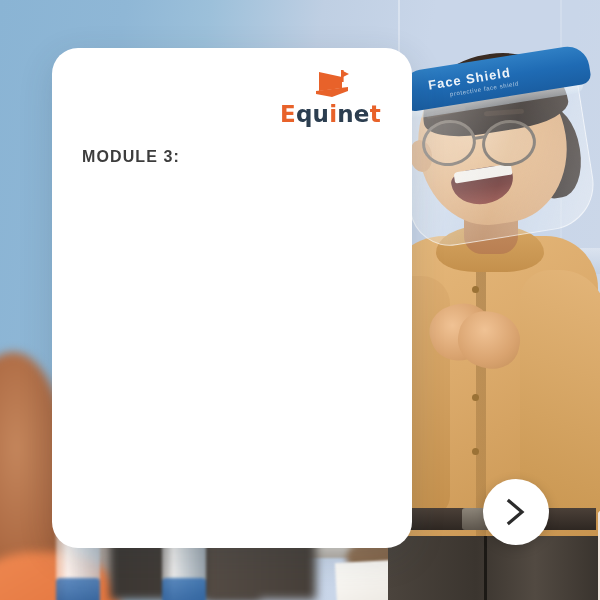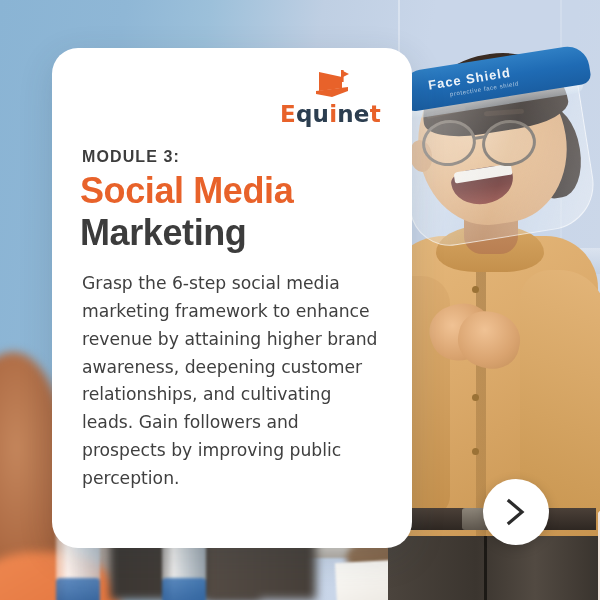--- a/index.html
+++ b/index.html
@@ -423,10 +423,6 @@
 
     <div class="eyebrow">MODULE 3:</div>
 
-    <div class="headline">
-      <span class="hl-orange">Social Media</span>
-      <span class="hl-dark">Marketing</span>
-    </div>
 
     <p class="body-copy">Grasp the 6-step social media marketing framework to enhance revenue by attaining higher brand awareness, deepening customer relationships, and cultivating leads. Gain followers and prospects by improving public perception.</p>
 

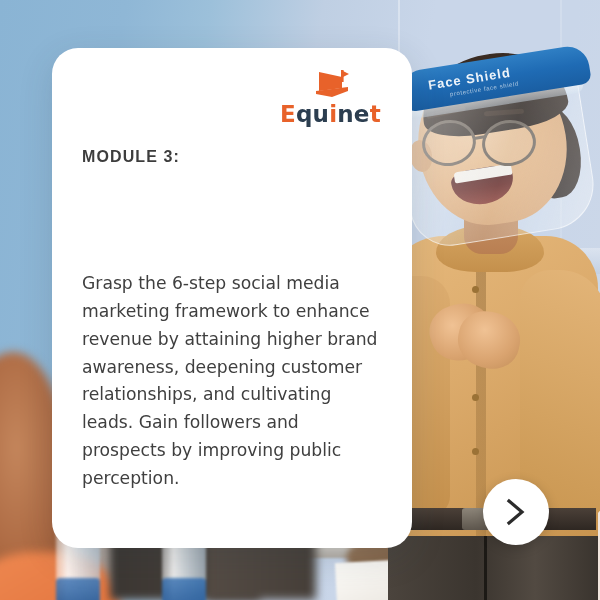--- a/index.html
+++ b/index.html
@@ -424,7 +424,6 @@
     <div class="eyebrow">MODULE 3:</div>
 
 
-    <p class="body-copy">Grasp the 6-step social media marketing framework to enhance revenue by attaining higher brand awareness, deepening customer relationships, and cultivating leads. Gain followers and prospects by improving public perception.</p>
 
   </div>
 

